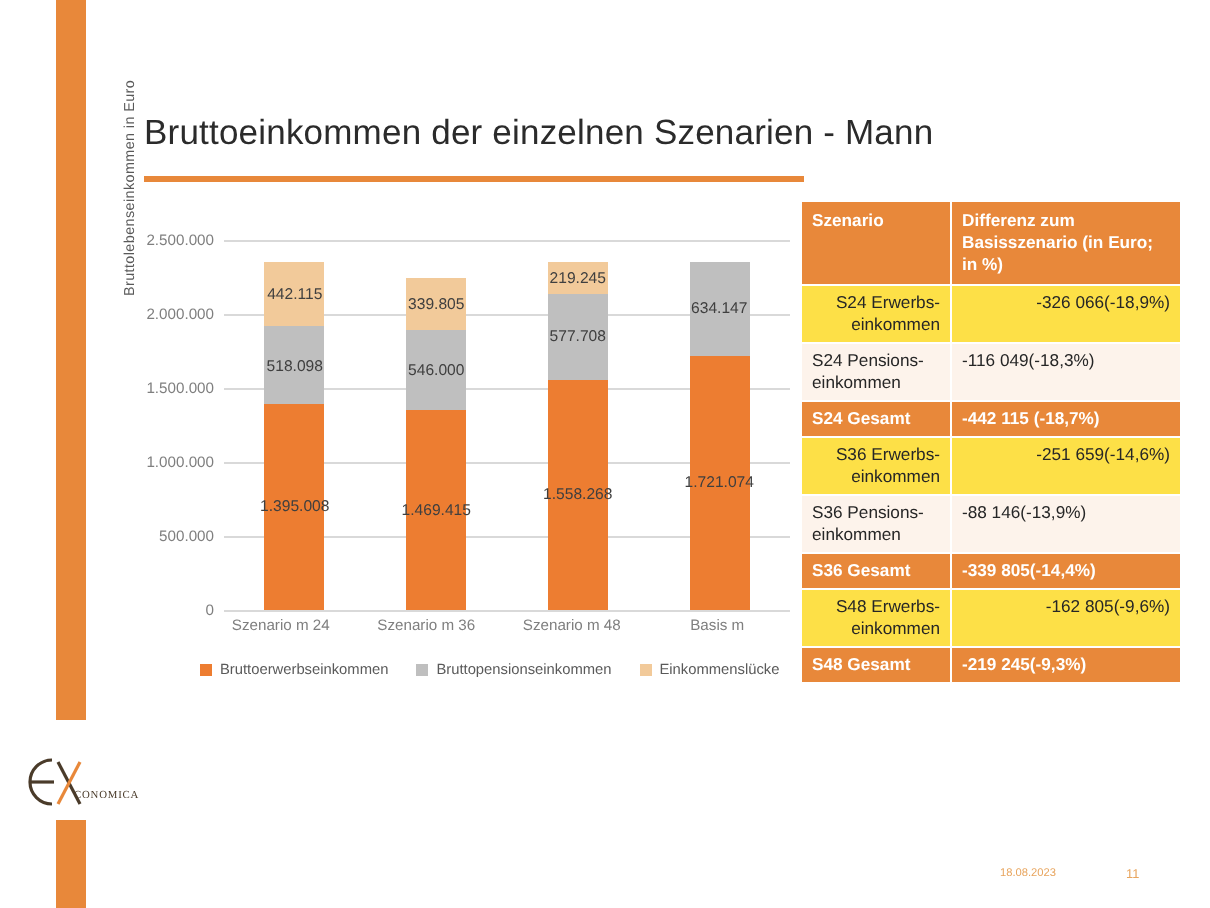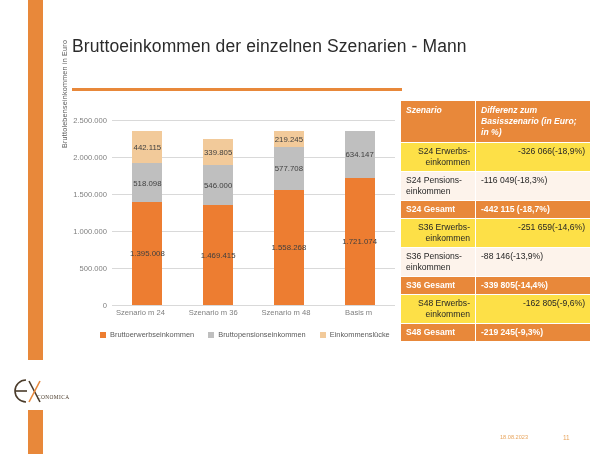--- a/index.html
+++ b/index.html
@@ -19,7 +19,7 @@
 
   
   .title{
-    position:absolute;left:72px;top:36px;width:450px;
+    position:absolute;left:72px;top:56px;width:450px;
     font-size:17.5px;color:#2b2b2b;letter-spacing:.1px;white-space:nowrap;
   }
   .title-rule{position:absolute;left:72px;top:88px;width:330px;height:2.5px;background:#E8883A;}

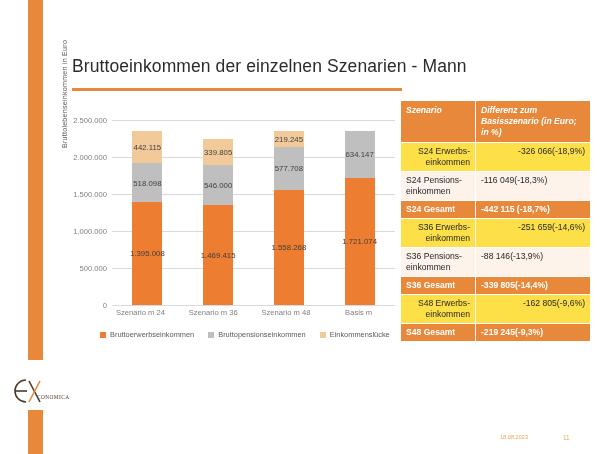--- a/index.html
+++ b/index.html
@@ -61,7 +61,7 @@
     border:1px solid #ffffff;color:#262626;
   }
   .tbl td.c2{width:104px;}
-  .tbl tr.hdr td{background:#E8883A;color:#fff;font-weight:bold;font-size:8.6px;padding:4px 5px;font-style:italic;}
+  .tbl tr.hdr td{background:#E8883A;color:#fff;font-weight:bold;font-size:8.6px;padding:4px 5px;}
   .tbl tr.a td{background:#fde047;text-align:right;}
   .tbl tr.b td{background:#FDF3EB;}
   .tbl tr.tot td{background:#E8883A;color:#fff;font-weight:bold;}

